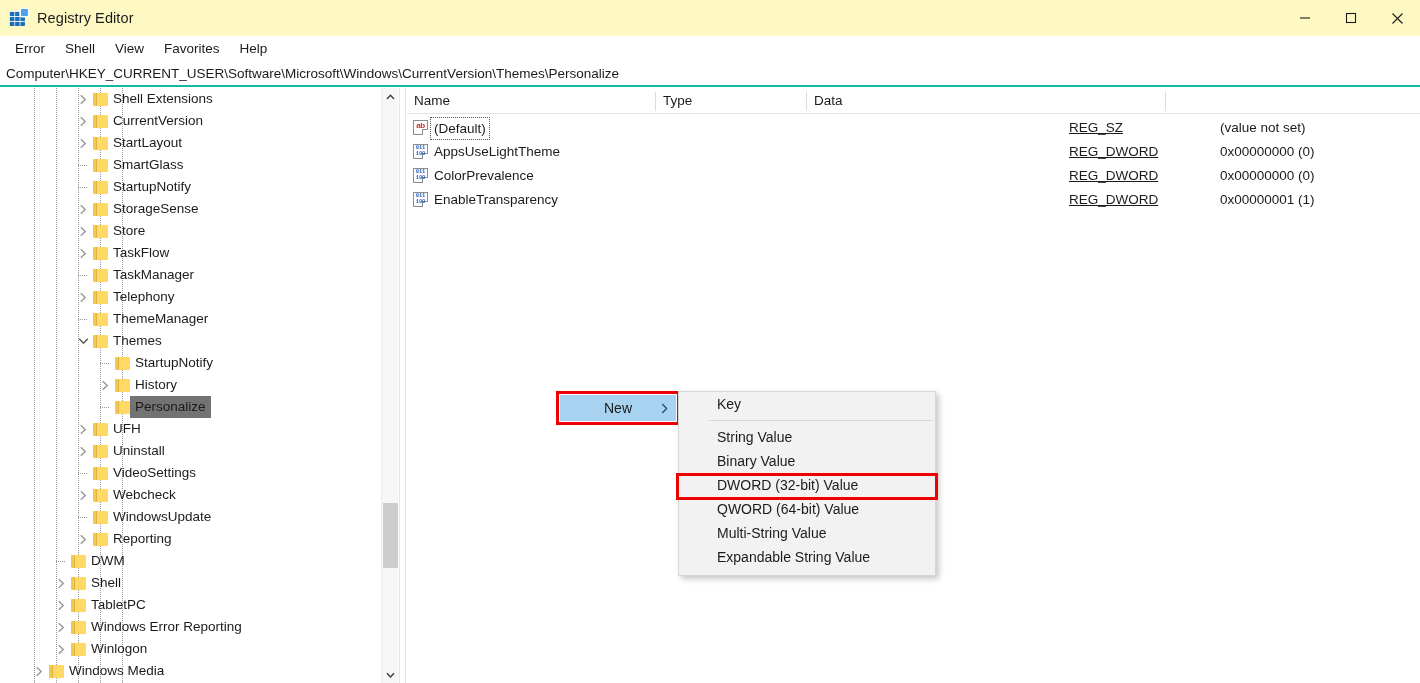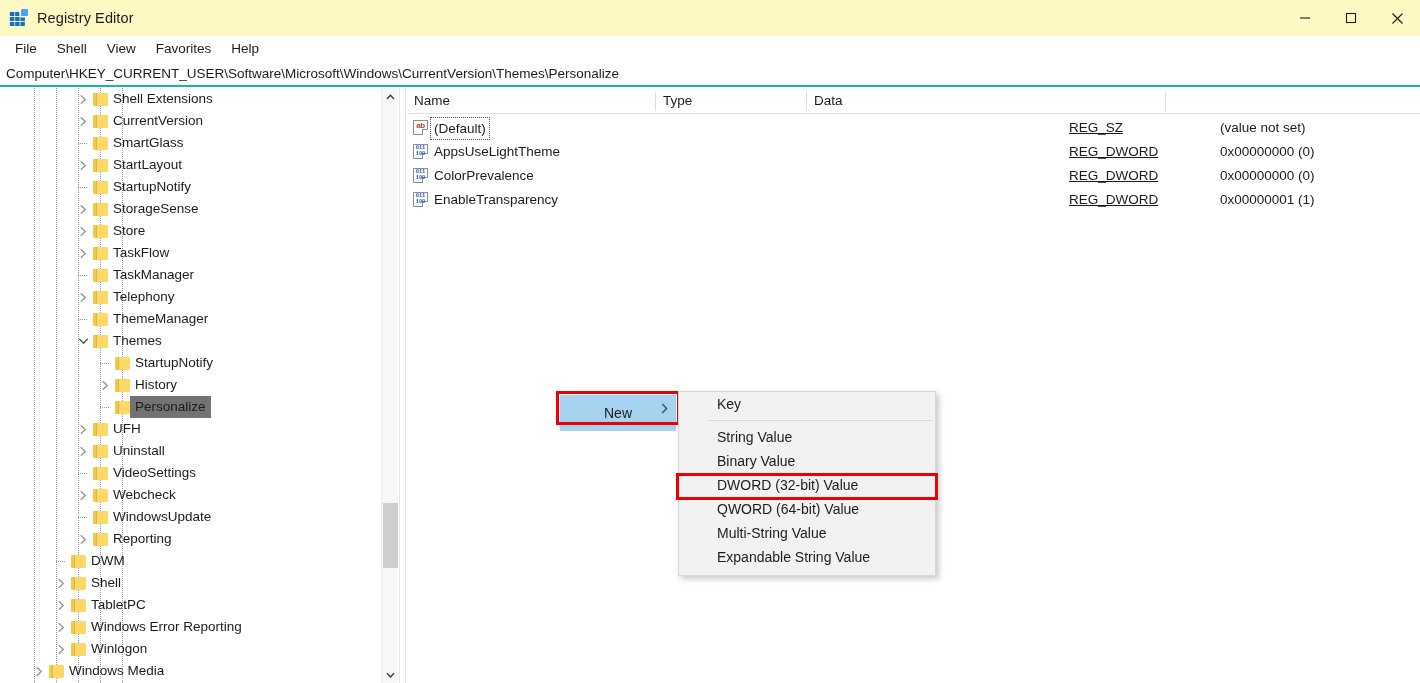--- a/index.html
+++ b/index.html
@@ -249,7 +249,7 @@
   </div>
 
   <div class="menubar" id="menubar">
-      <div class="menu-item">File</div>
+      <div class="menu-item">Error</div>
       <div class="menu-item">Shell</div>
       <div class="menu-item">View</div>
       <div class="menu-item">Favorites</div>

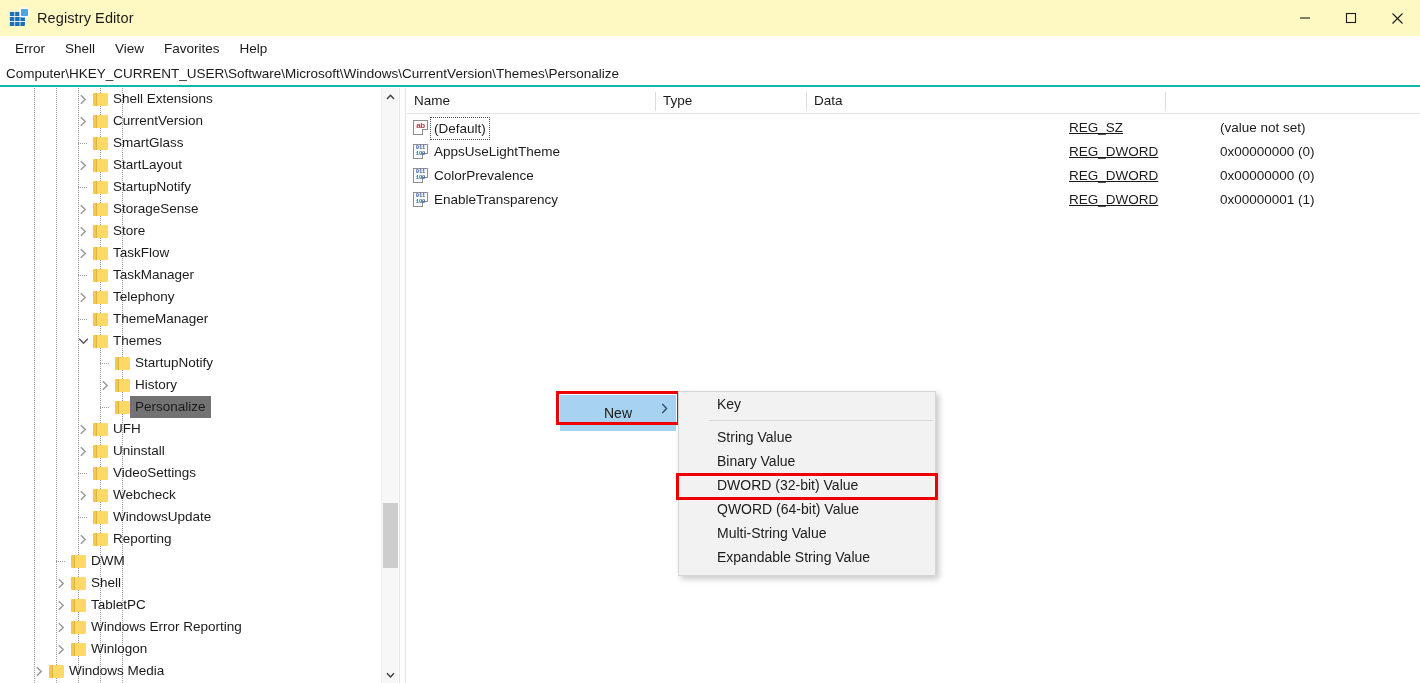--- a/index.html
+++ b/index.html
@@ -300,6 +300,20 @@
             <div class="tlabel" style="left: 113px;">CurrentVersion</div>
           </div>
           <div class="trow">
+            <div class="tchev" style="left: 75px;">
+              <svg width="8" height="11" viewBox="0 0 8 11">
+                <polyline points="1.8,1.2 6.2,5.5 1.8,9.8" fill="none" stroke="#9a9a9a" stroke-width="1.5"></polyline>
+              </svg>
+            </div>
+            <div class="ticon" style="left: 93px; top: 4px;">
+              <div class="folder">
+                <div class="back"></div>
+                <div class="front"></div>
+              </div>
+            </div>
+            <div class="tlabel" style="left: 113px;">StartLayout</div>
+          </div>
+          <div class="trow">
             <div class="elbow" style="left: 78px;"></div>
             <div class="ticon" style="left: 93px; top: 4px;">
               <div class="folder">
@@ -308,20 +322,6 @@
               </div>
             </div>
             <div class="tlabel" style="left: 113px;">SmartGlass</div>
-          </div>
-          <div class="trow">
-            <div class="tchev" style="left: 75px;">
-              <svg width="8" height="11" viewBox="0 0 8 11">
-                <polyline points="1.8,1.2 6.2,5.5 1.8,9.8" fill="none" stroke="#9a9a9a" stroke-width="1.5"></polyline>
-              </svg>
-            </div>
-            <div class="ticon" style="left: 93px; top: 4px;">
-              <div class="folder">
-                <div class="back"></div>
-                <div class="front"></div>
-              </div>
-            </div>
-            <div class="tlabel" style="left: 113px;">StartLayout</div>
           </div>
           <div class="trow">
             <div class="elbow" style="left: 78px;"></div>

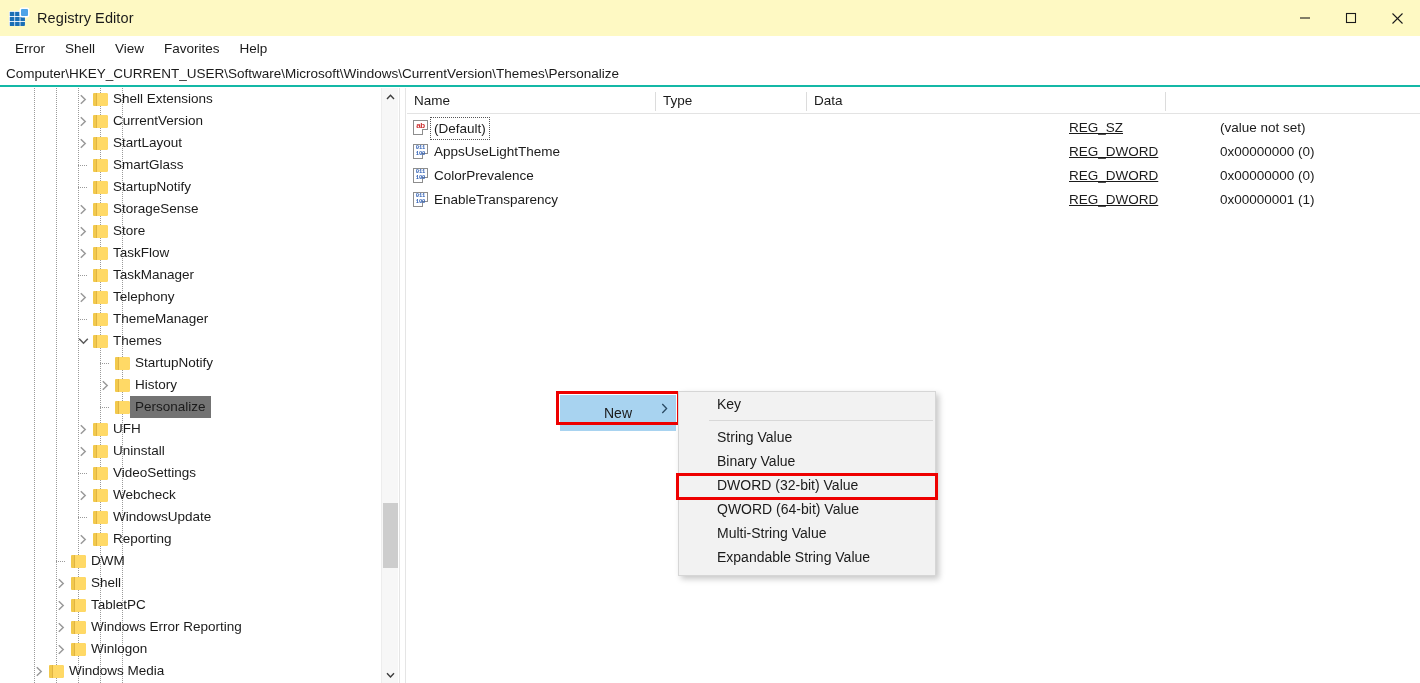--- a/index.html
+++ b/index.html
@@ -189,7 +189,7 @@
 
   
   .newitem {
-    position: absolute; left: 560px; top: 395px; width: 116px; height: 36px;
+    position: absolute; left: 560px; top: 395px; width: 116px; height: 26px;
     background: #a8d3f0; display: flex; align-items: center; justify-content: center;
   }
   .newitem .lbl { font-size: 14px; color: #1b1b1b; }

